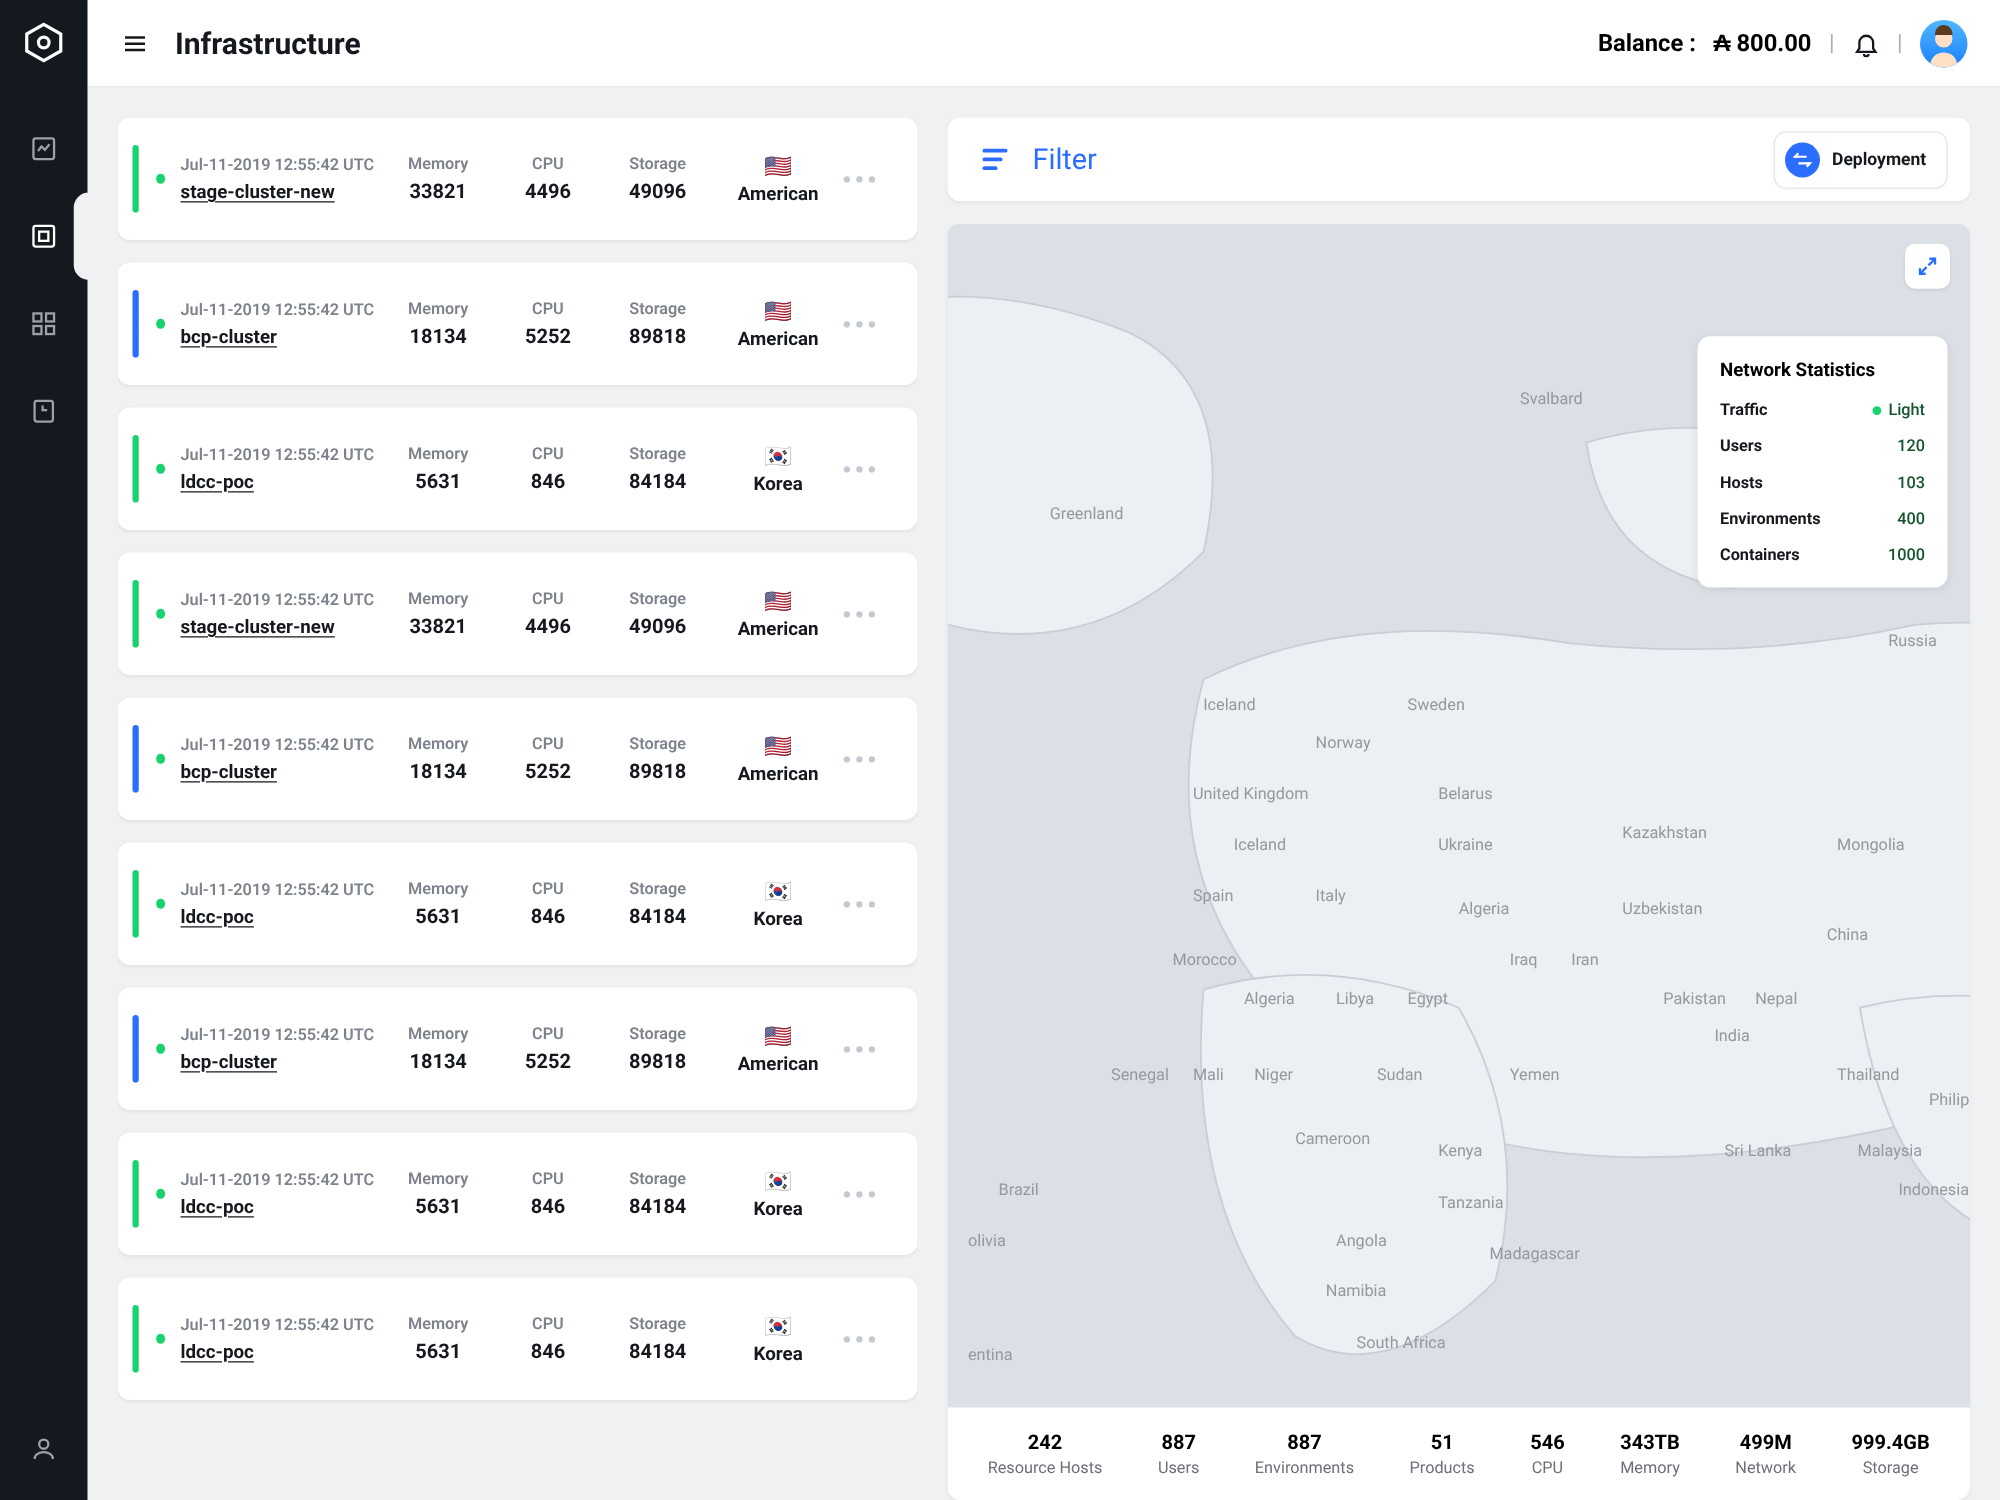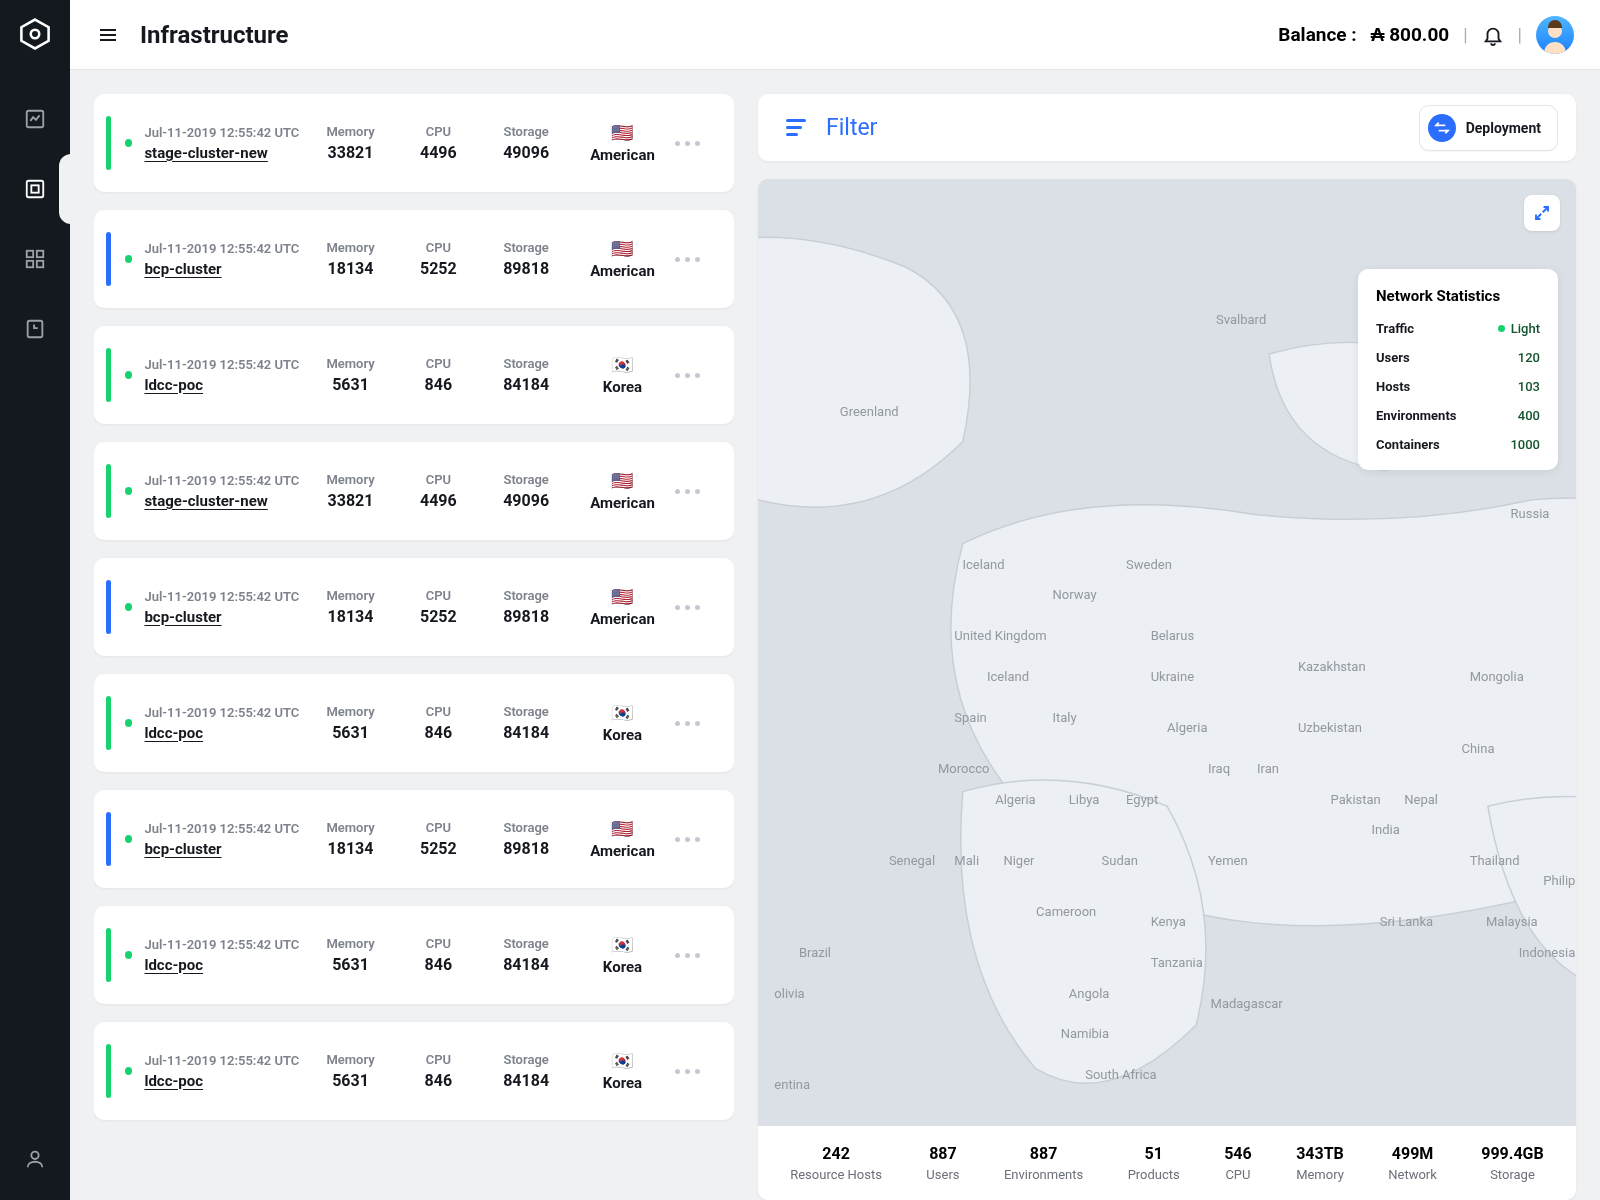--- a/index.html
+++ b/index.html
@@ -523,7 +523,7 @@
               <div class="country-label" style="left: 93%; top: 75%;">Indonesia</div>
               <div class="country-label" style="left: 2%; top: 79%;">olivia</div>
               <div class="country-label" style="left: 38%; top: 79%;">Angola</div>
-              <div class="country-label" style="left: 53%; top: 80%; margin-left: 19px;">Madagascar</div>
+              <div class="country-label" style="left: 53%; top: 80%;">Madagascar</div>
               <div class="country-label" style="left: 37%; top: 83%;">Namibia</div>
               <div class="country-label" style="left: 2%; top: 88%;">entina</div>
               <div class="country-label" style="left: 40%; top: 87%;">South Africa</div>

